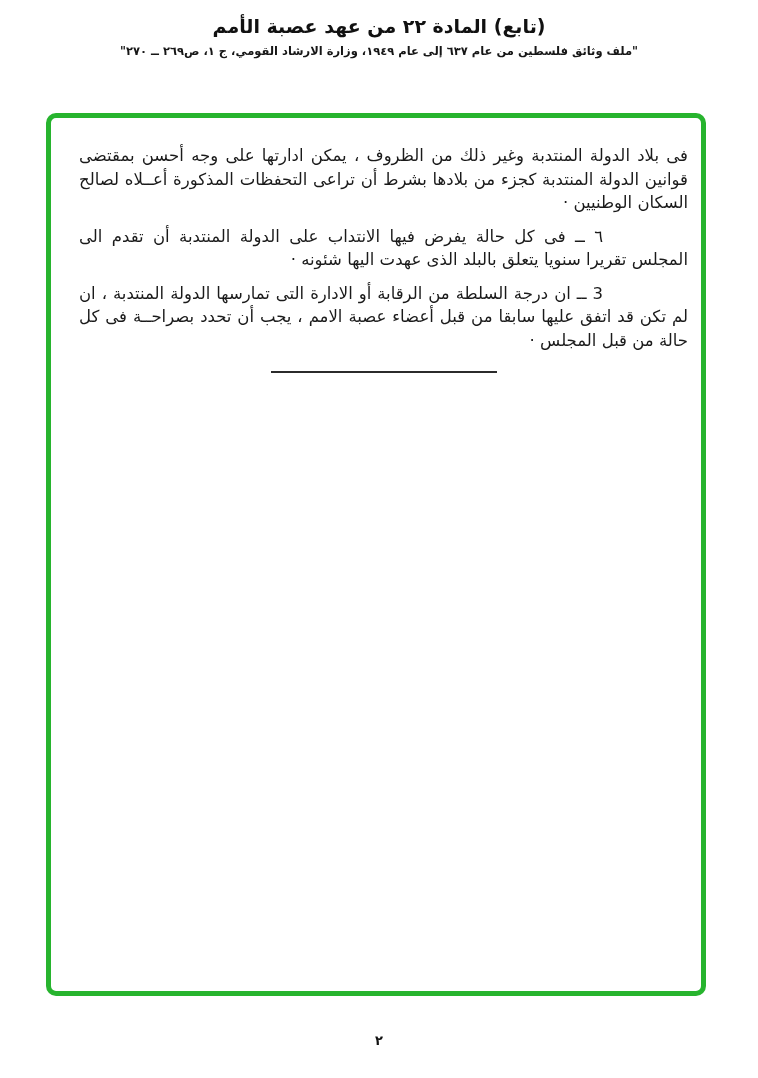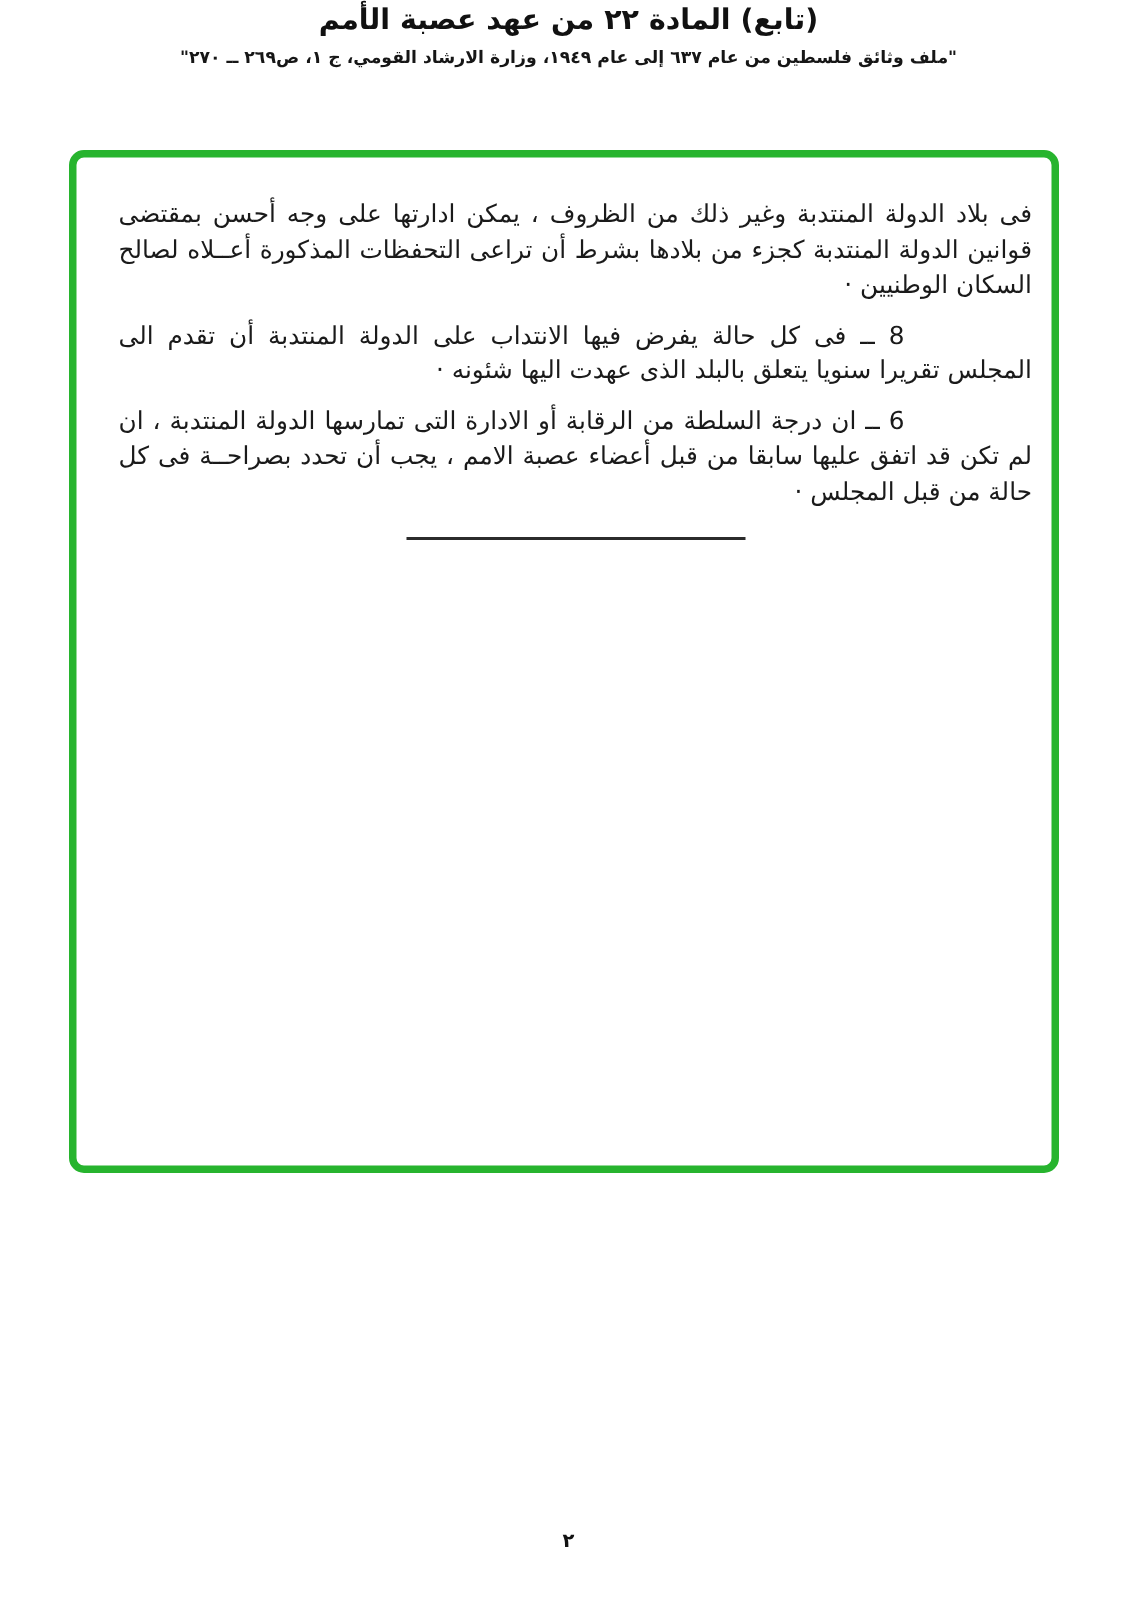--- a/index.html
+++ b/index.html
@@ -25,7 +25,7 @@
     text-align: center;
   }
   .header-title {
-    margin-top: 2px;
+    margin-top: 15px;
     font-size: 19px;
     font-weight: bold;
     letter-spacing: 0.2px;

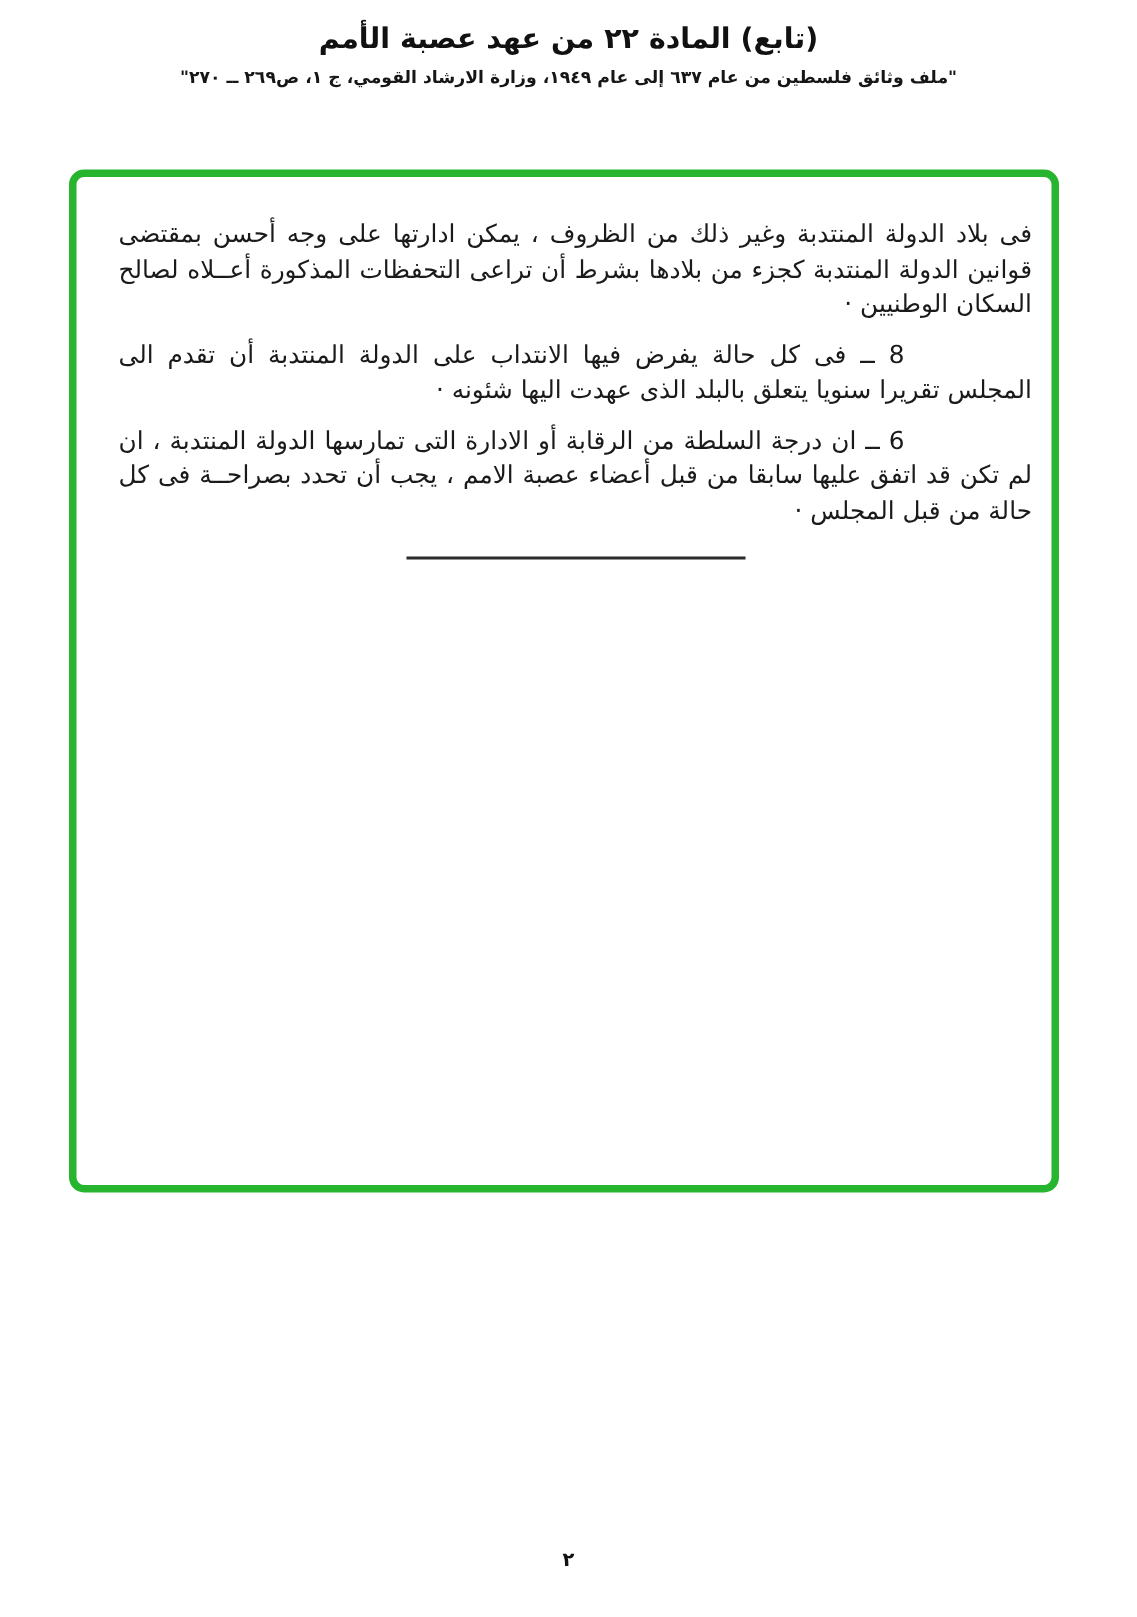--- a/index.html
+++ b/index.html
@@ -42,7 +42,7 @@
     left: 46px;
     top: 98px;
     width: 660px;
-    height: 682px;
+    height: 883px;
     box-sizing: border-box;
     border: 5px solid #27b42e;
     border-radius: 10px;

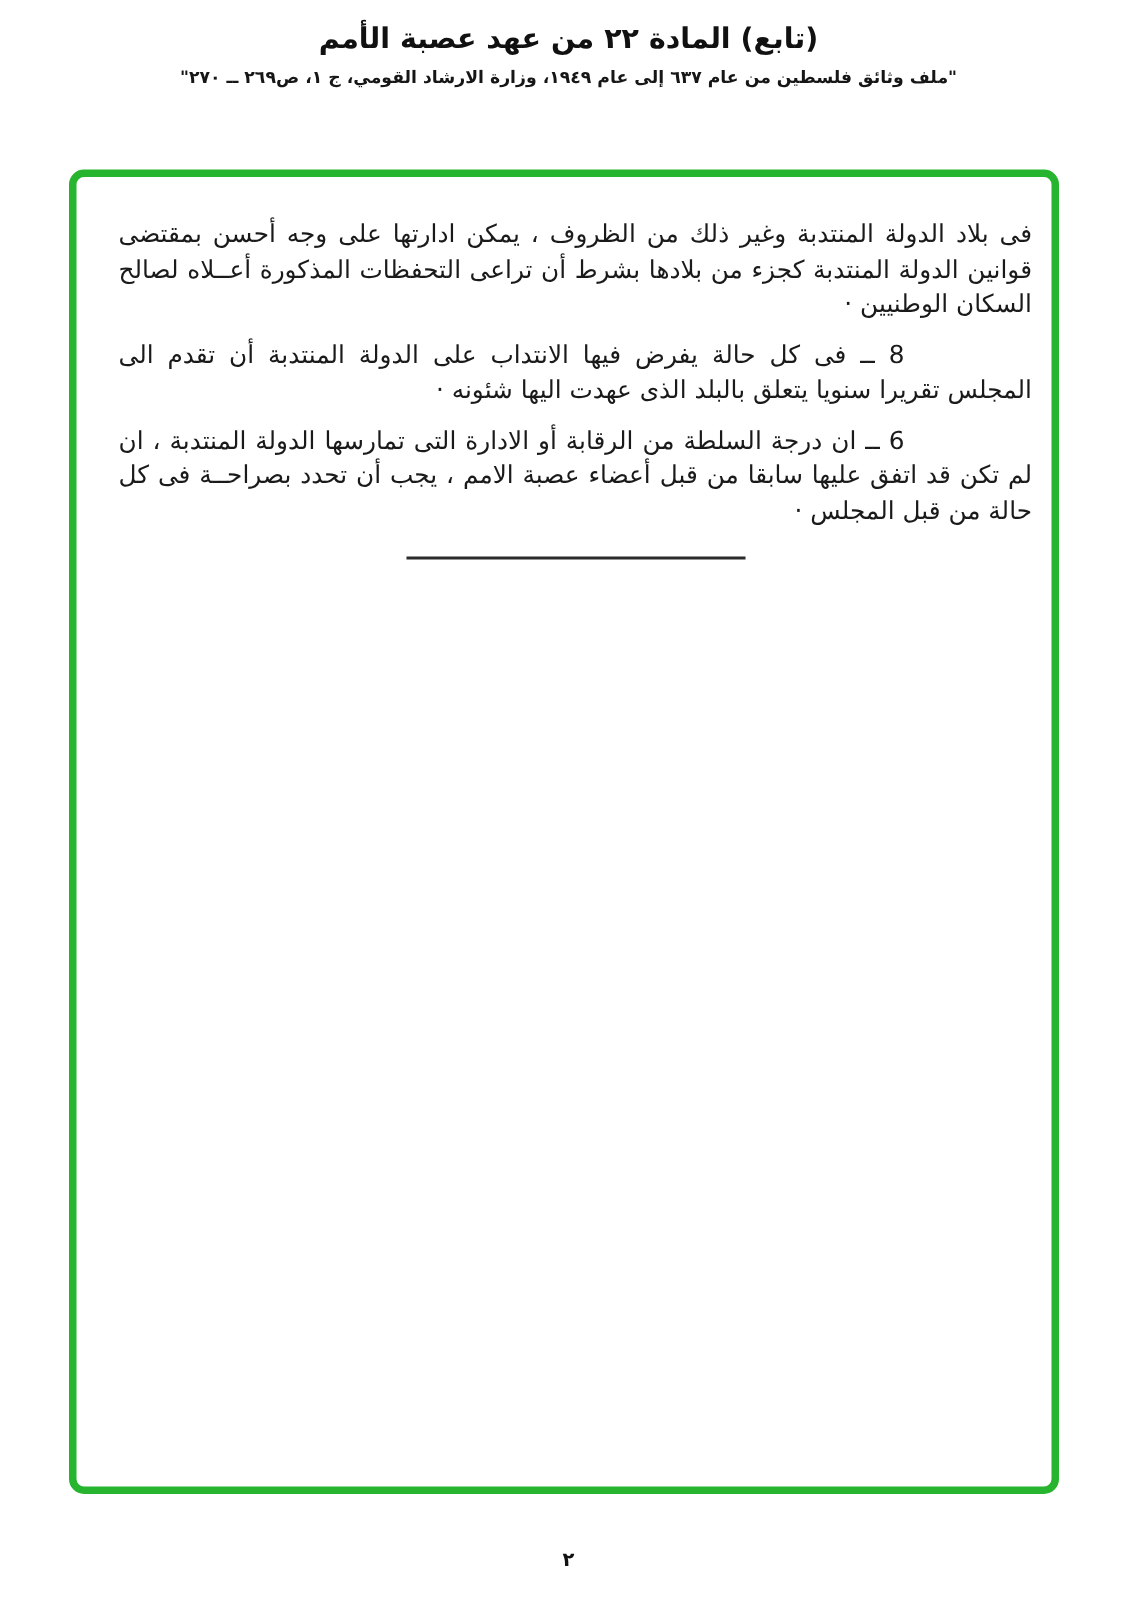--- a/index.html
+++ b/index.html
@@ -92,7 +92,7 @@
   <div class="content-box" style="border-color: rgb(39, 180, 46);">
     <div class="text-area" dir="rtl">
       <p class="para">فى بلاد الدولة المنتدبة وغير ذلك من الظروف ، يمكن ادارتها على وجه أحسن بمقتضى قوانين الدولة المنتدبة كجزء من بلادها بشرط أن تراعى التحفظات المذكورة أعــلاه لصالح السكان الوطنيين ·</p>
-      <p class="para para-indent">8 ــ فى كل حالة يفرض فيها الانتداب على الدولة المنتدبة أن تقدم الى المجلس تقريرا سنويا يتعلق بالبلد الذى عهدت اليها شئونه ·</p>
+      <p class="para para-indent">٦ ــ فى كل حالة يفرض فيها الانتداب على الدولة المنتدبة أن تقدم الى المجلس تقريرا سنويا يتعلق بالبلد الذى عهدت اليها شئونه ·</p>
       <p class="para para-indent">6 ــ ان درجة السلطة من الرقابة أو الادارة التى تمارسها الدولة المنتدبة ، ان لم تكن قد اتفق عليها سابقا من قبل أعضاء عصبة الامم ، يجب أن تحدد بصراحــة فى كل حالة من قبل المجلس ·</p>
       <div class="section-divider"></div>
     </div>

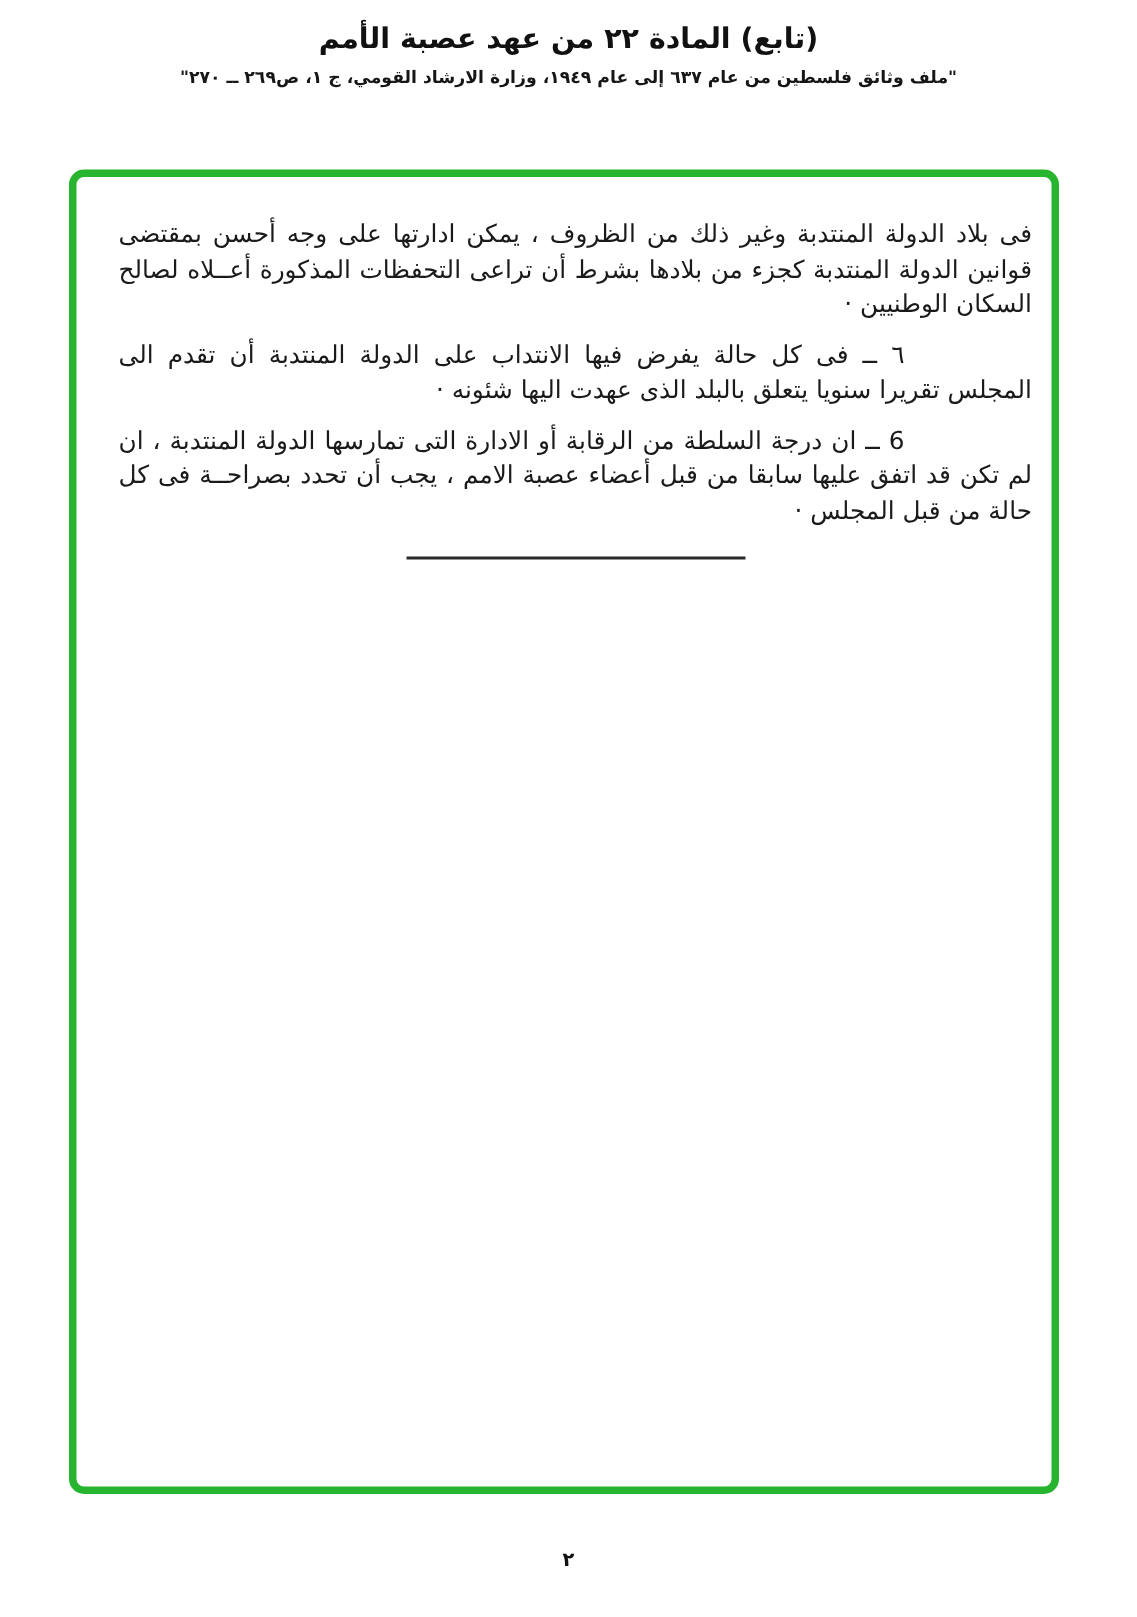--- a/index.html
+++ b/index.html
@@ -93,7 +93,7 @@
     <div class="text-area" dir="rtl">
       <p class="para">فى بلاد الدولة المنتدبة وغير ذلك من الظروف ، يمكن ادارتها على وجه أحسن بمقتضى قوانين الدولة المنتدبة كجزء من بلادها بشرط أن تراعى التحفظات المذكورة أعــلاه لصالح السكان الوطنيين ·</p>
       <p class="para para-indent">٦ ــ فى كل حالة يفرض فيها الانتداب على الدولة المنتدبة أن تقدم الى المجلس تقريرا سنويا يتعلق بالبلد الذى عهدت اليها شئونه ·</p>
-      <p class="para para-indent">6 ــ ان درجة السلطة من الرقابة أو الادارة التى تمارسها الدولة المنتدبة ، ان لم تكن قد اتفق عليها سابقا من قبل أعضاء عصبة الامم ، يجب أن تحدد بصراحــة فى كل حالة من قبل المجلس ·</p>
+      <p class="para para-indent">3 ــ ان درجة السلطة من الرقابة أو الادارة التى تمارسها الدولة المنتدبة ، ان لم تكن قد اتفق عليها سابقا من قبل أعضاء عصبة الامم ، يجب أن تحدد بصراحــة فى كل حالة من قبل المجلس ·</p>
       <div class="section-divider"></div>
     </div>
   </div>

